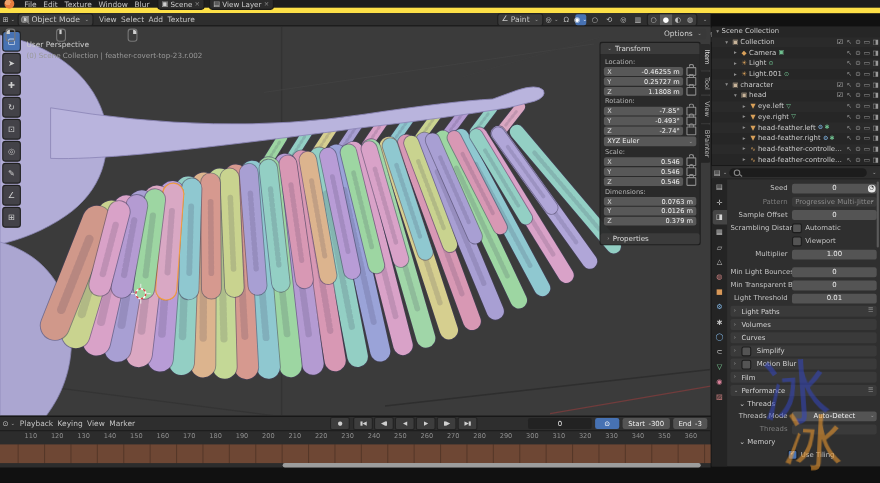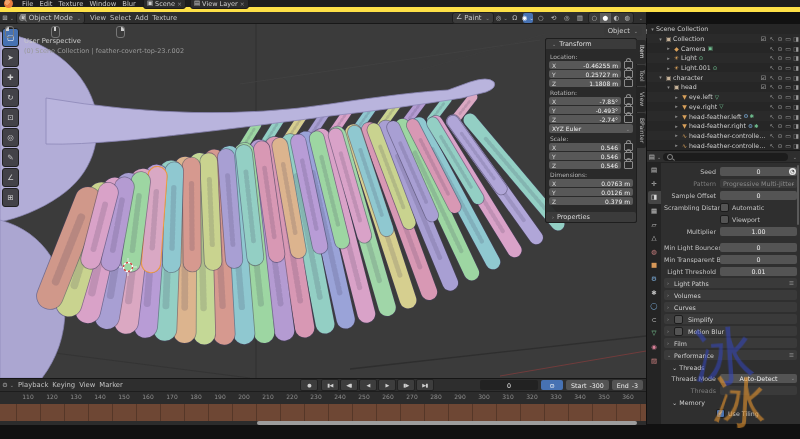--- a/index.html
+++ b/index.html
@@ -559,7 +559,7 @@
         <div class="tool">⊞</div>
       </div>
     <div class="abs" id="options-btn">
-      <span>Object</span>
+      <span>Options</span>
         <span class="caret">⌄</span>
     </div>
 

